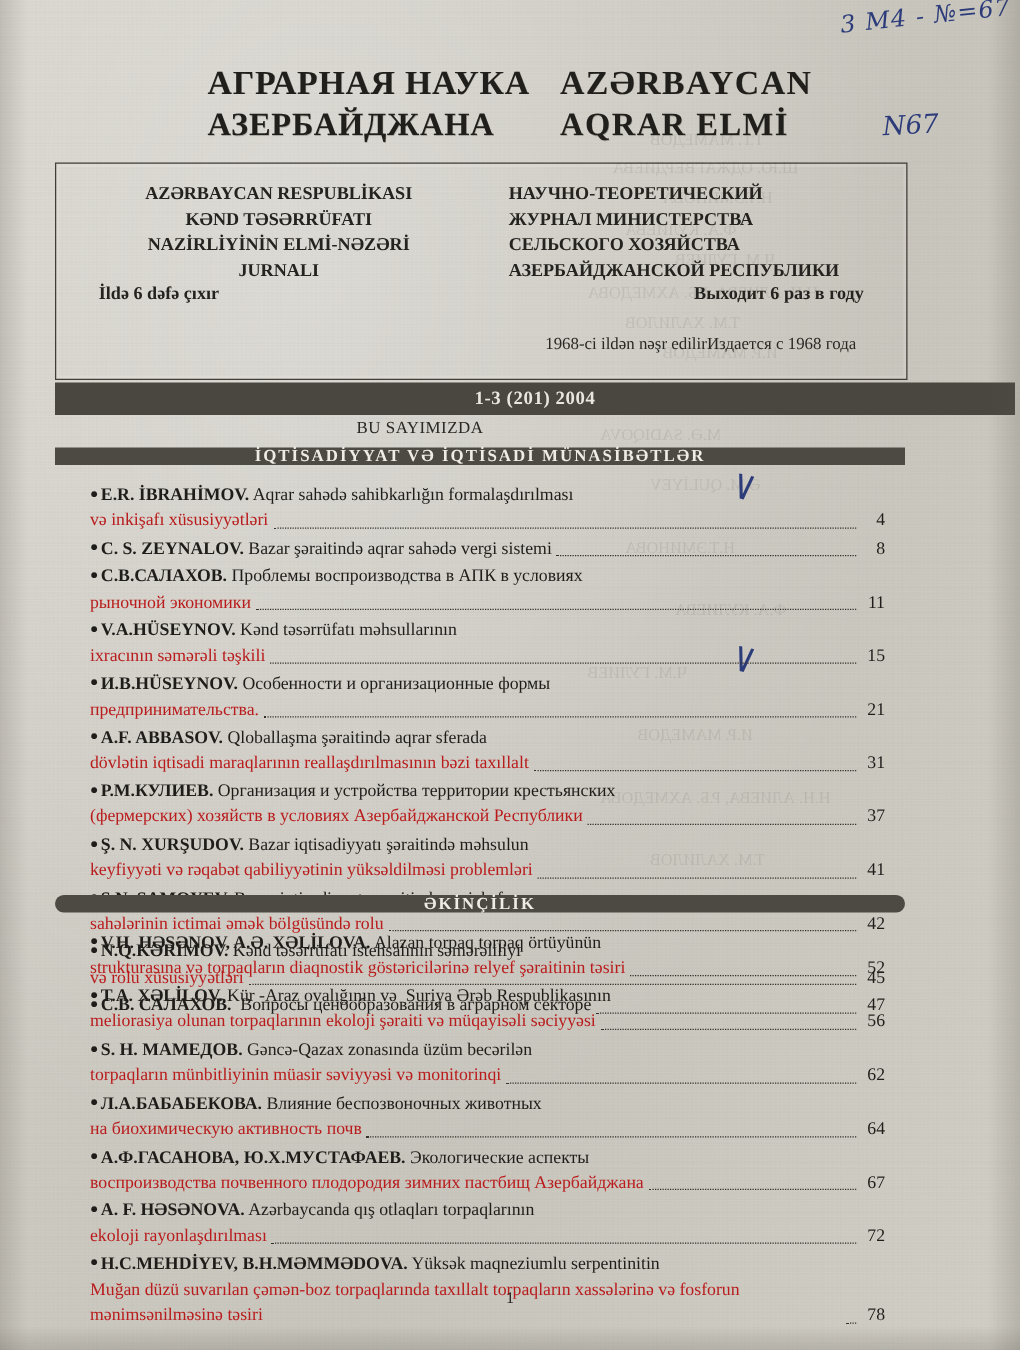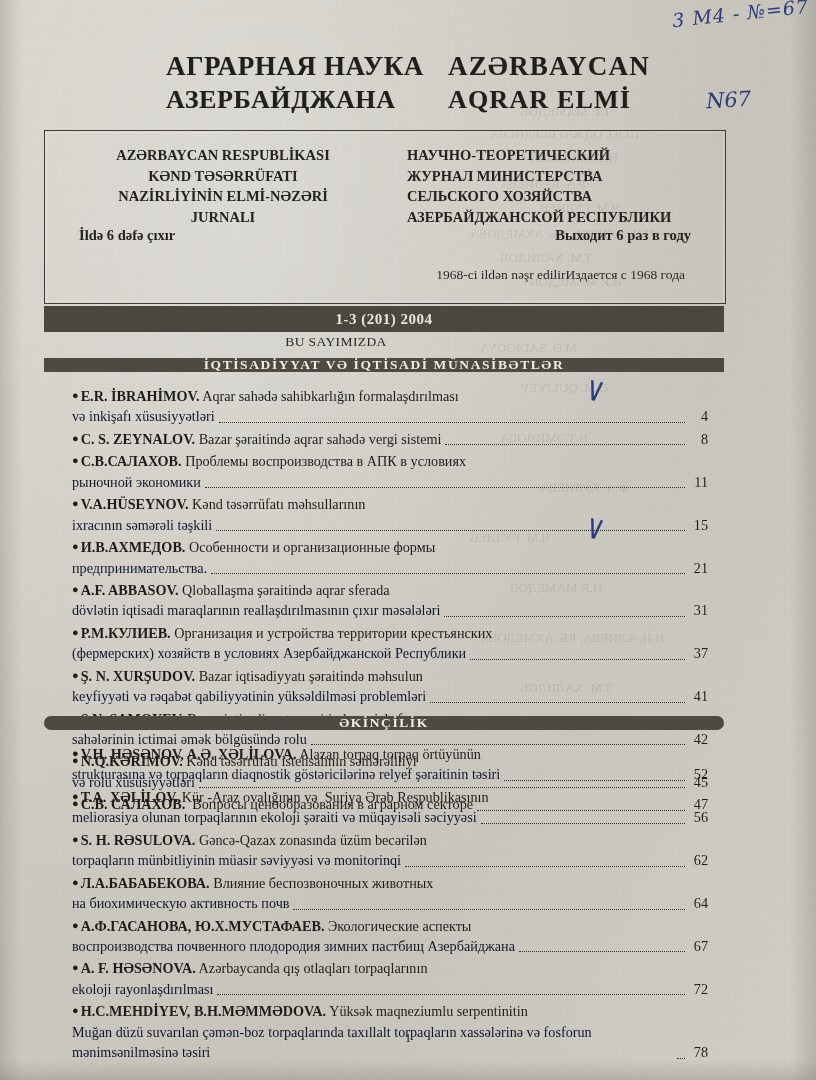--- a/index.html
+++ b/index.html
@@ -93,7 +93,7 @@
 
   
   .issuebar {
-    position:absolute; top:306px; left:44px; width:680px; height:26px;
+    position:absolute; top:306px; left:44px; width:768px; height:26px;
     background:#4a4740; color:#e9e6de;
     display:flex; align-items:center; justify-content:center;
     font-weight:bold; font-size:15px; letter-spacing:0.5px;

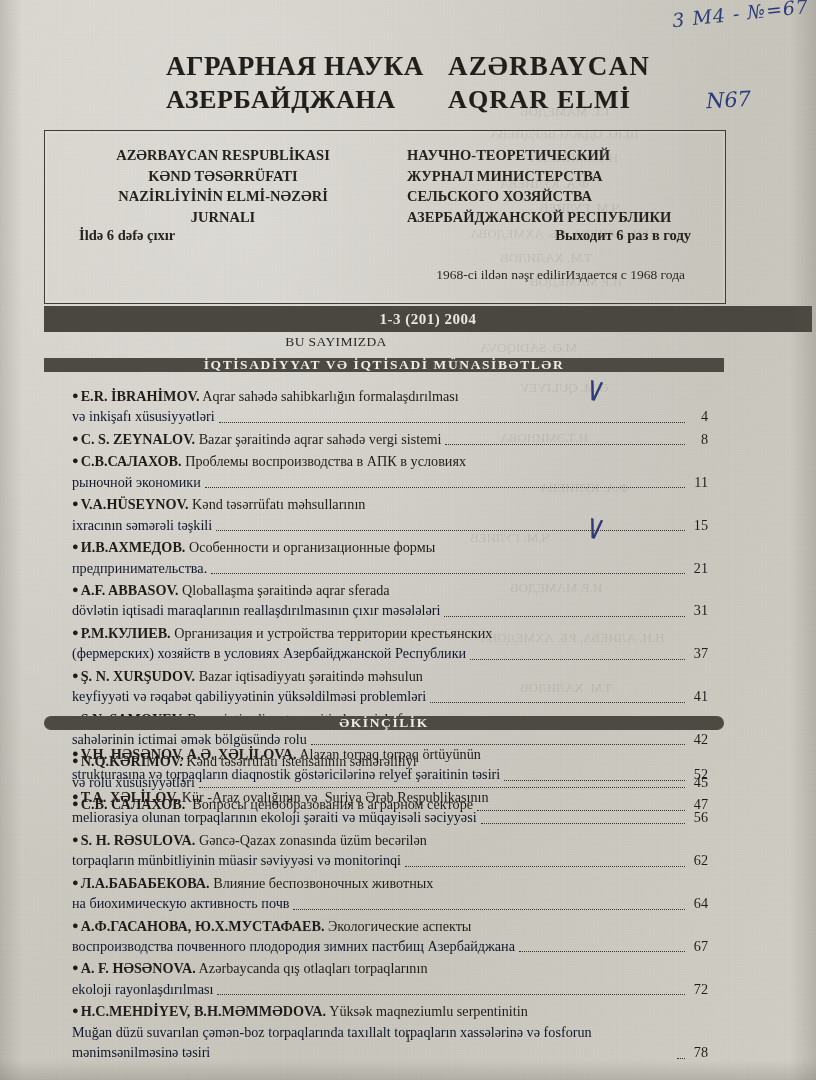--- a/index.html
+++ b/index.html
@@ -131,7 +131,7 @@
   }
   .pg { font-size:14.2px; color:#1f1d1a; min-width:19px; text-align:right; }
   .auth { font-weight:bold; }
-  .cont { font-size:14.2px; color:#0f172a; line-height:1.44; }
+  .cont { font-size:14.2px; color:#b91c1c; line-height:1.44; }
 
   .folio {
     position:absolute; top:1030px; left:0; width:816px; text-align:center;

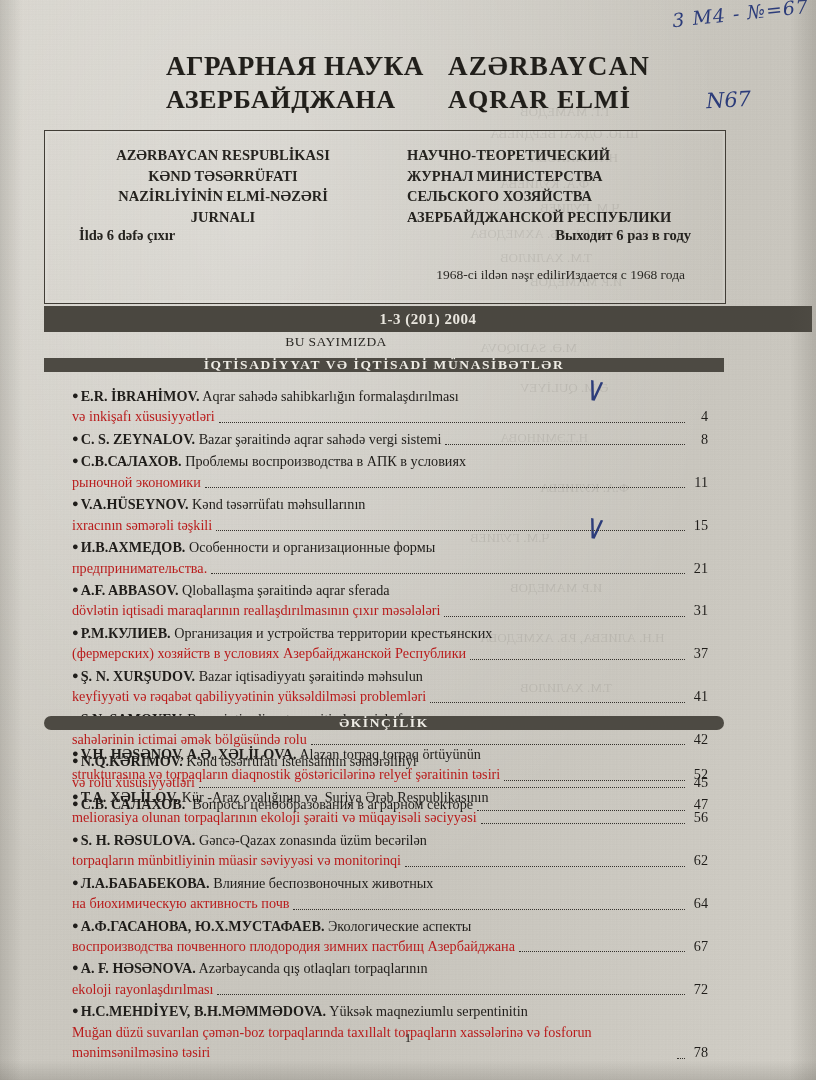--- a/index.html
+++ b/index.html
@@ -265,7 +265,7 @@
 
     <div class="entry">
       <div class="line">
-          <span class="txt"><span class="bullet">●</span><span class="auth">И.В.АХМЕДОВ.</span> <span>Особенности и организационные формы</span></span>
+          <span class="txt"><span class="bullet">●</span><span class="auth">И.В.HÜSEYNOV.</span> <span>Особенности и организационные формы</span></span>
         </div>
       <div class="line">
           <span class="cont">предпринимательства.</span>

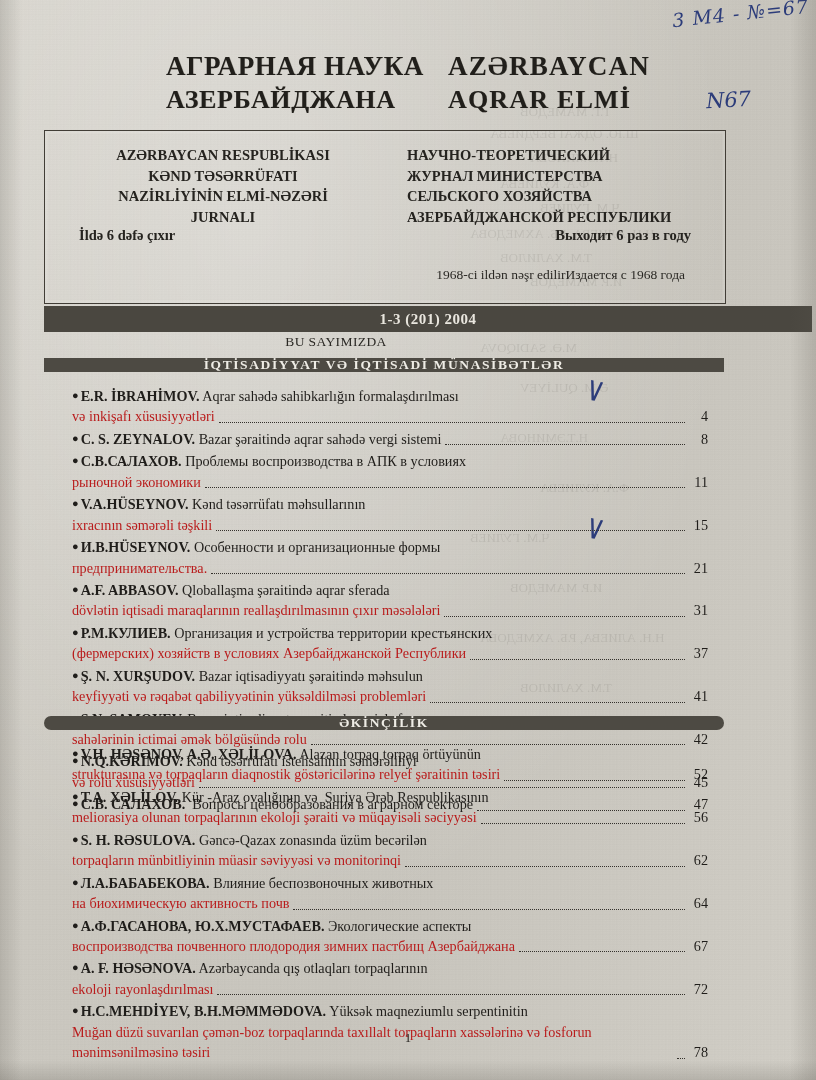--- a/index.html
+++ b/index.html
@@ -279,7 +279,7 @@
           <span class="txt"><span class="bullet">●</span><span class="auth">A.F. ABBASOV.</span> <span>Qloballaşma şəraitində aqrar sferada</span></span>
         </div>
       <div class="line">
-          <span class="cont">dövlətin iqtisadi maraqlarının reallaşdırılmasının çıxır məsələləri</span>
+          <span class="cont">dövlətin iqtisadi maraqlarının reallaşdırılmasının bəzi taxıllalt</span>
           <span class="dots"></span>
           <span class="pg">31</span>
         </div>

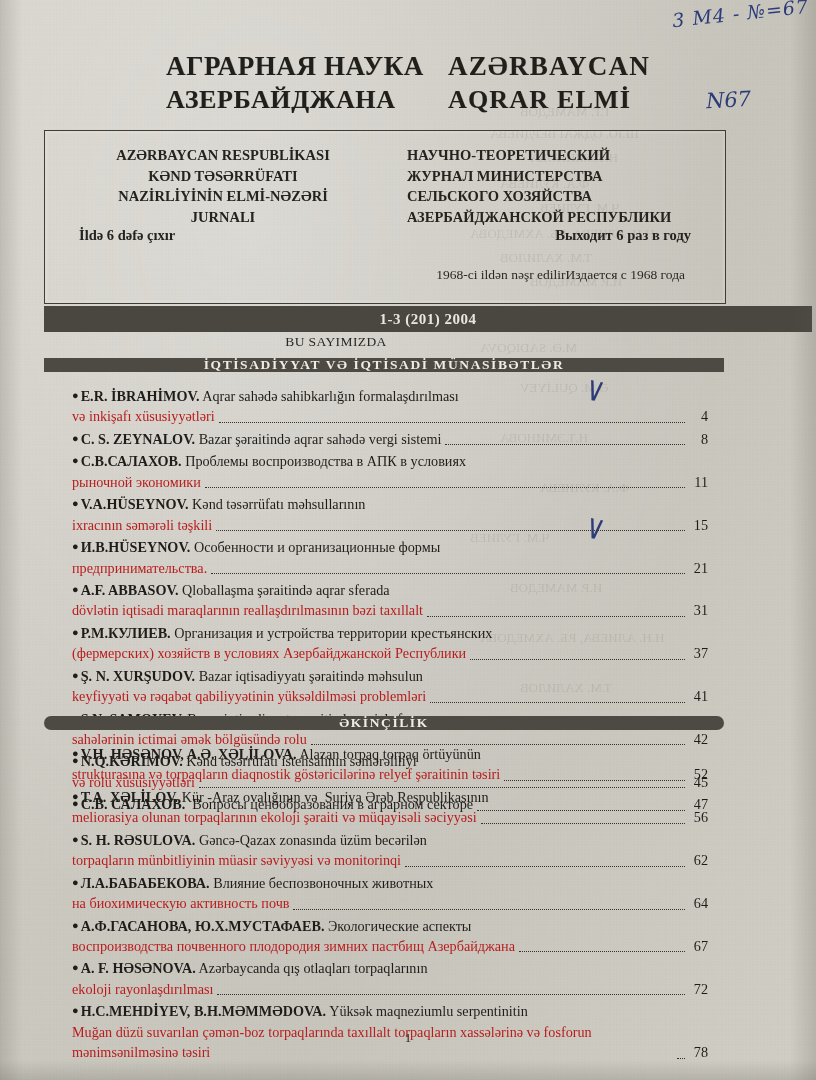--- a/index.html
+++ b/index.html
@@ -366,7 +366,7 @@
 
     <div class="entry">
       <div class="line">
-          <span class="txt"><span class="bullet">●</span><span class="auth">S. H. RƏSULOVA.</span> <span>Gəncə-Qazax zonasında üzüm becərilən</span></span>
+          <span class="txt"><span class="bullet">●</span><span class="auth">S. H. МАМЕДОВ.</span> <span>Gəncə-Qazax zonasında üzüm becərilən</span></span>
         </div>
       <div class="line">
           <span class="cont">torpaqların münbitliyinin müasir səviyyəsi və monitorinqi</span>

